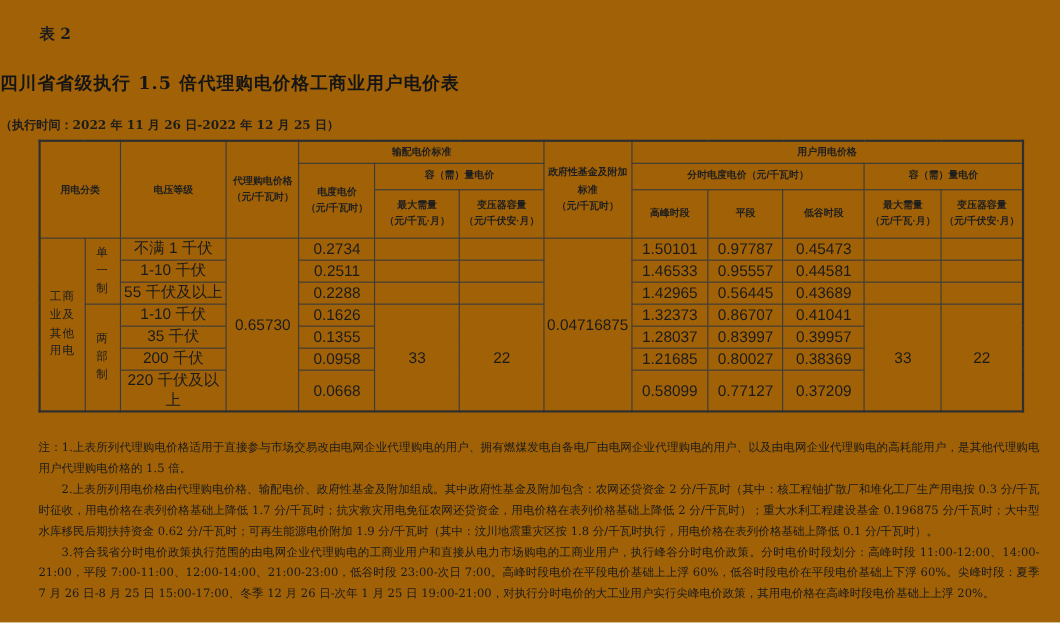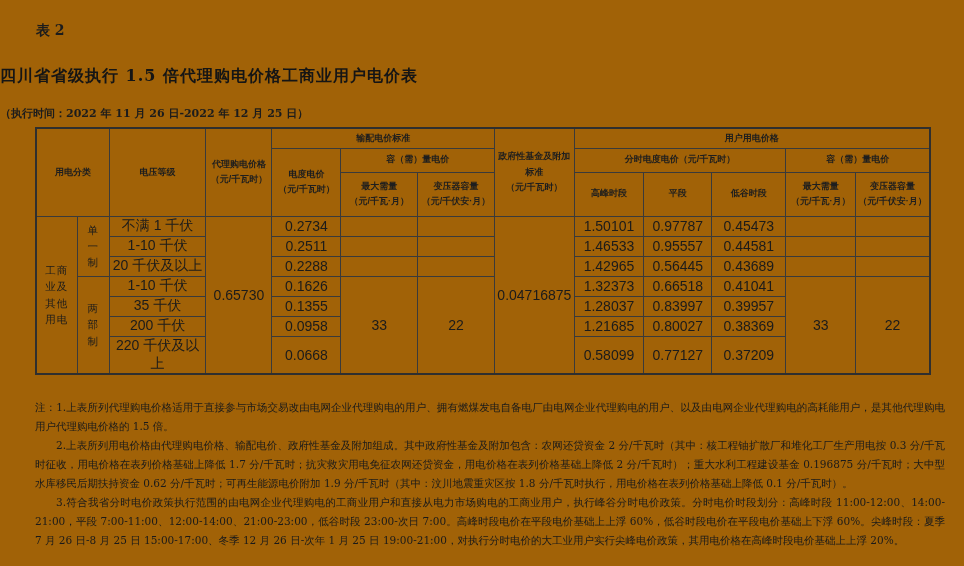--- a/index.html
+++ b/index.html
@@ -155,7 +155,7 @@
         <td></td>
       </tr>
       <tr class="data-row">
-        <td>20 千伏及以上</td>
+        <td>55 千伏及以上</td>
         <td class="num">0.2288</td>
         <td></td>
         <td></td>

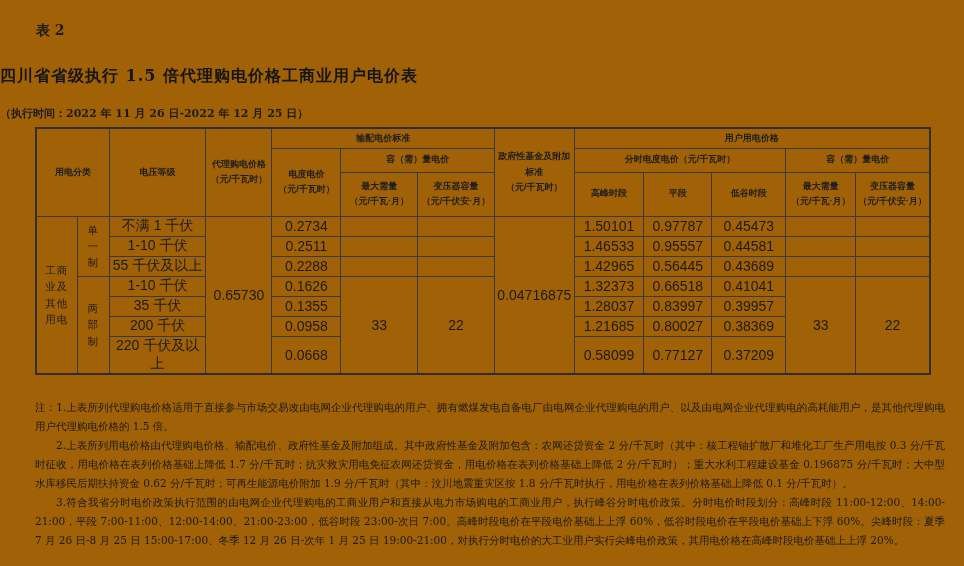--- a/index.html
+++ b/index.html
@@ -174,7 +174,7 @@
         <td class="num" rowspan="4">33</td>
         <td class="num" rowspan="4">22</td>
         <td class="num">1.32373</td>
-        <td class="num">0.66518</td>
+        <td class="num">0.86707</td>
         <td class="num">0.41041</td>
         <td class="num" rowspan="4">33</td>
         <td class="num" rowspan="4">22</td>

